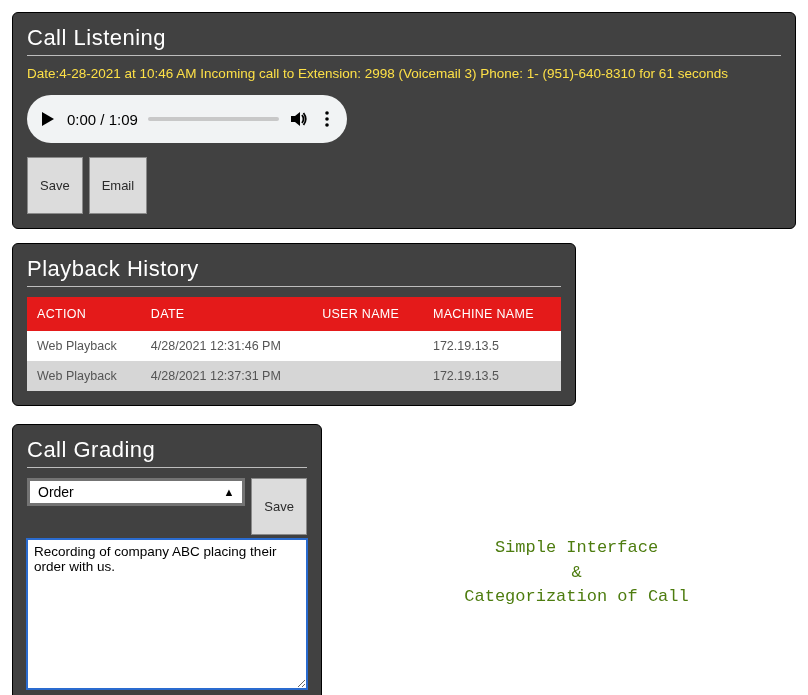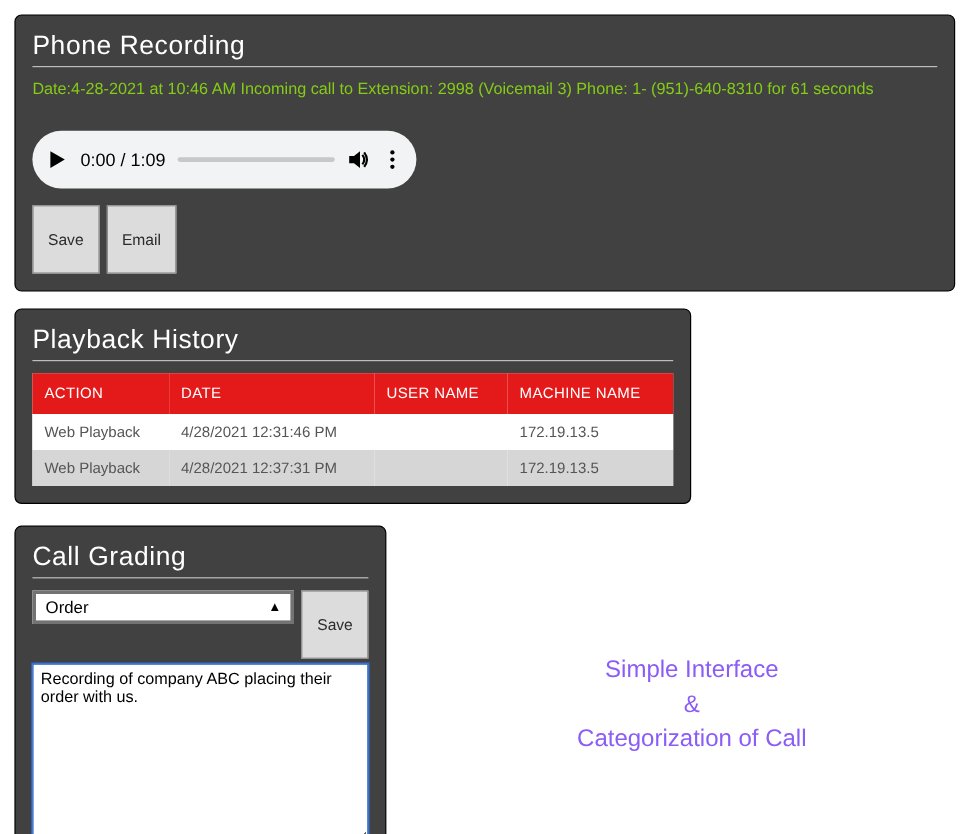--- a/index.html
+++ b/index.html
@@ -130,7 +130,7 @@
 <body>
 
 <div class="panel">
-  <div class="panel-title">Phone Recording</div>
+  <div class="panel-title">Call Listening</div>
   <hr class="rule">
   <div class="sub-line">Date:4-28-2021 at 10:46 AM Incoming call to Extension: 2998 (Voicemail 3) Phone: 1- (951)-640-8310 for 61 seconds</div>
 

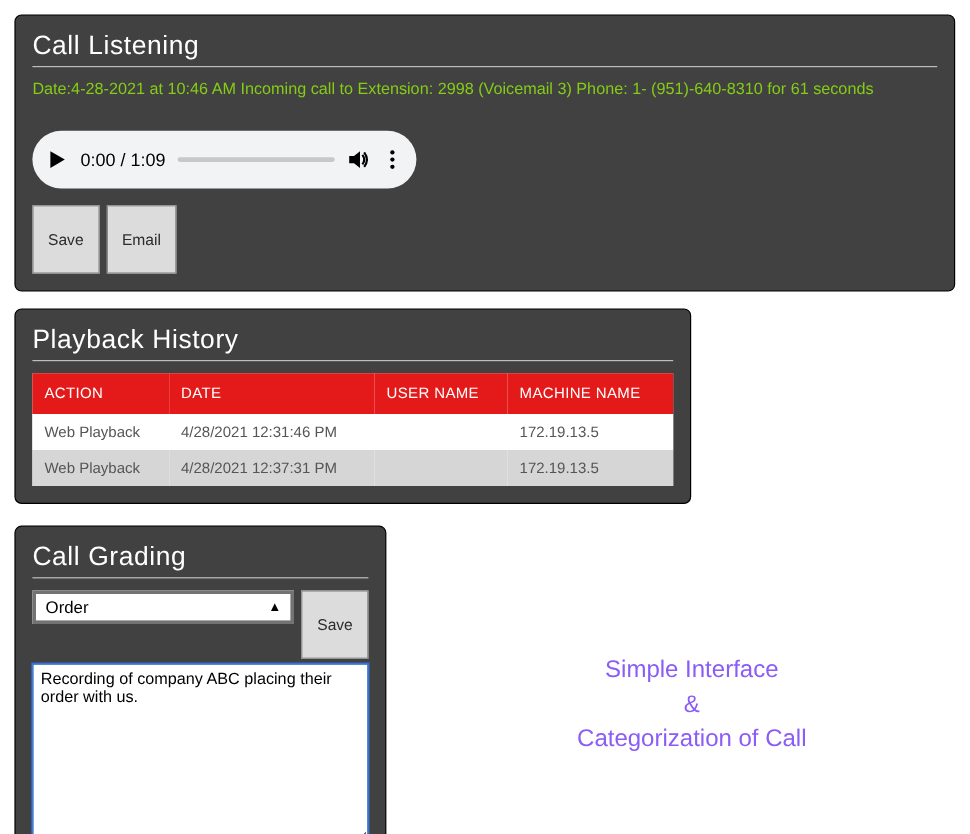--- a/index.html
+++ b/index.html
@@ -32,8 +32,8 @@
   }
   .sub-line {
     font-size: 13.5px;
-    color: #84cc16;
-    margin-bottom: 28px;
+    color: #fde047;
+    margin-bottom: 14px;
   }
   
   .audio {

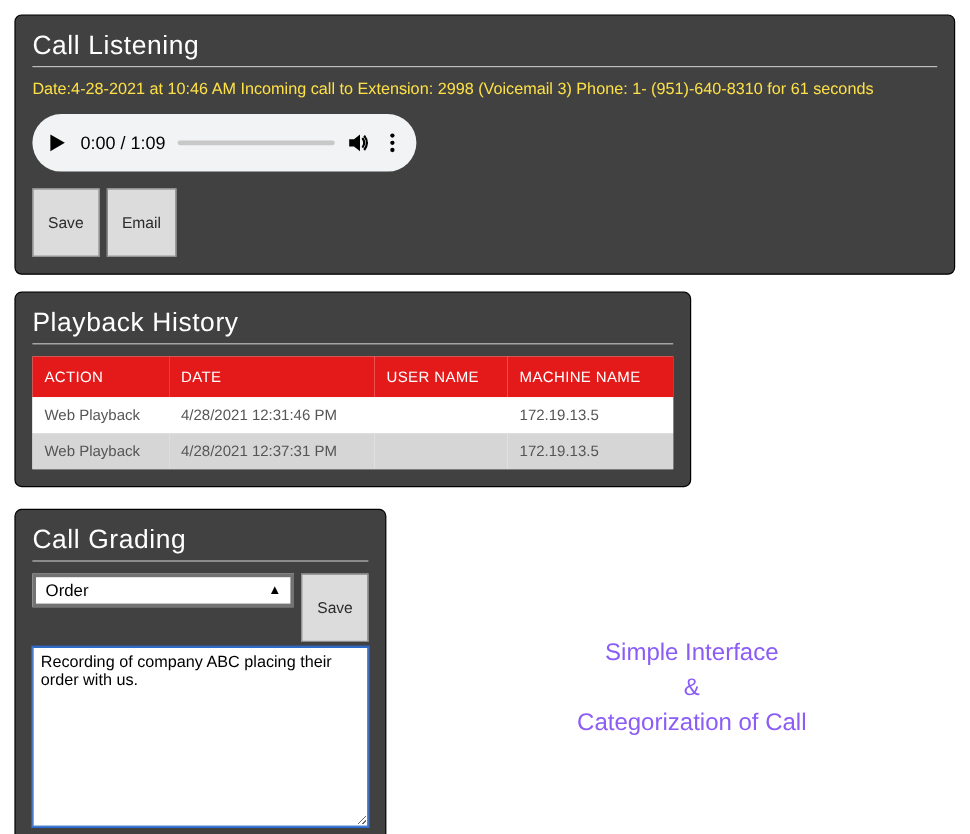--- a/index.html
+++ b/index.html
@@ -118,9 +118,9 @@
     outline:1px solid #2a6bcf;
   }
   .caption {
-    color:#8b5cf6;
-    font-family: Liberation Sans, sans-serif;
-    font-size:20px;
+    color:#4d7c0f;
+    font-family: Liberation Mono, monospace;
+    font-size:17px;
     text-align:center;
     line-height:1.45;
     flex:1;

